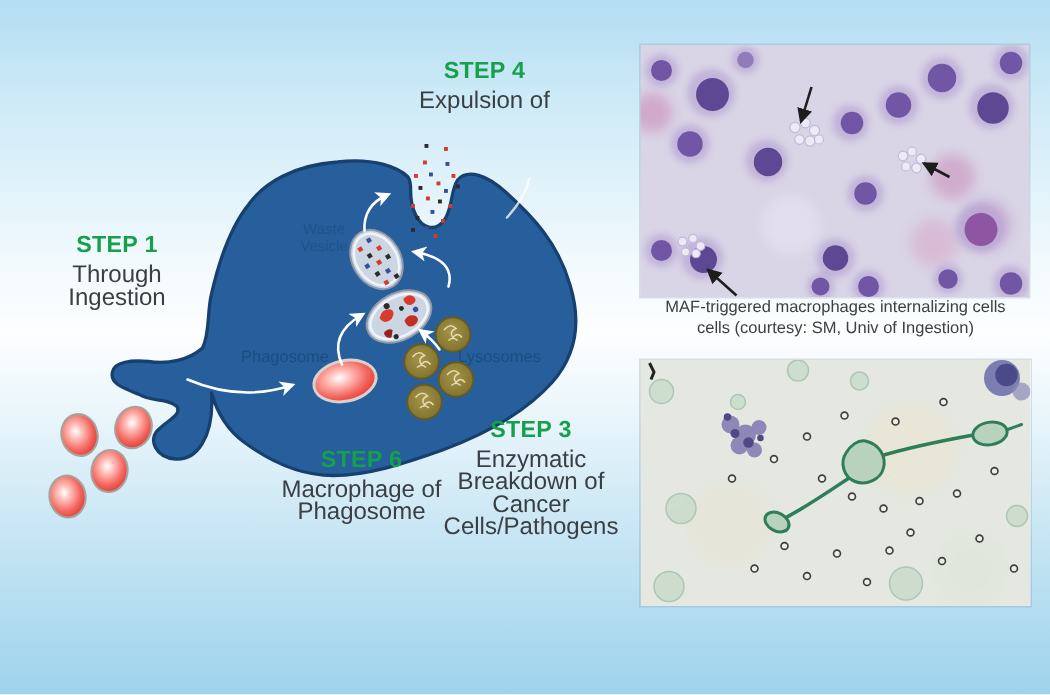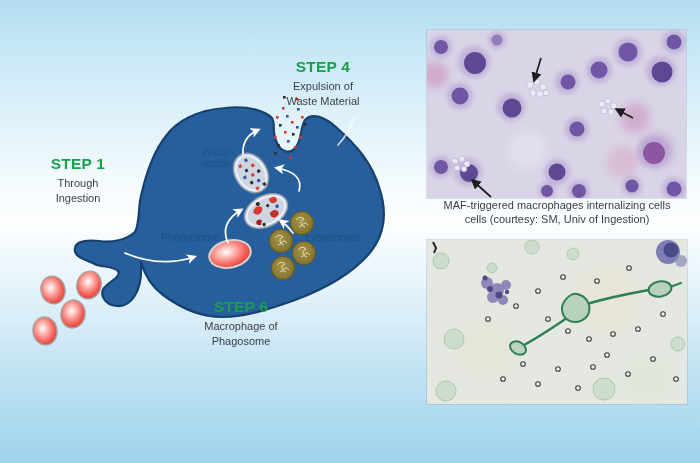--- a/index.html
+++ b/index.html
@@ -171,7 +171,7 @@
   </div>
 
 
-  <div class="step-label" style="left:263px;top:40px;width:120px;margin-top:19px;">
+  <div class="step-label" style="left:263px;top:40px;width:120px;">
     <div class="step-title">STEP 4</div>
     <div class="step-line">Expulsion of</div>
     <div class="step-line">Waste Material</div>

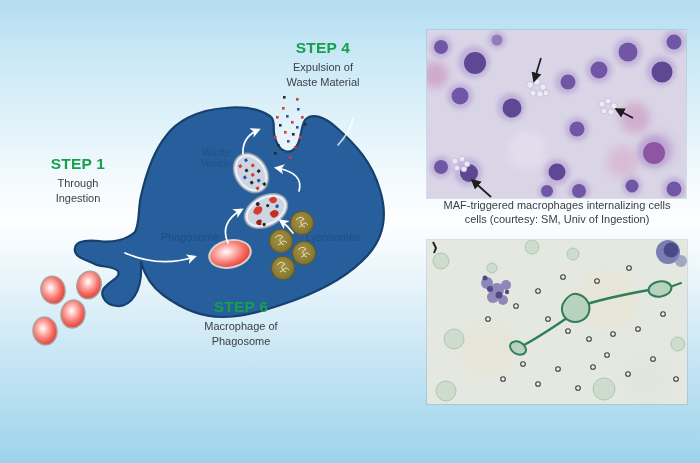--- a/index.html
+++ b/index.html
@@ -11,7 +11,7 @@
   .layer{position:absolute;left:0;top:0;}
   .step-label{position:absolute;text-align:center;line-height:15px;}
   .step-title{font-weight:bold;font-size:15.5px;color:#16a04c;letter-spacing:.2px;margin-bottom:5px;}
-  .step-line{font-size:11px;color:#3a3f44;}
+  .step-line{font-size:16px;color:#3a3f44;}
   .photo{position:absolute;box-shadow:0 0 0 1px rgba(120,140,160,.25);}
   .caption{position:absolute;text-align:center;font-size:11px;color:#3c4045;line-height:13.5px;}
 </style>

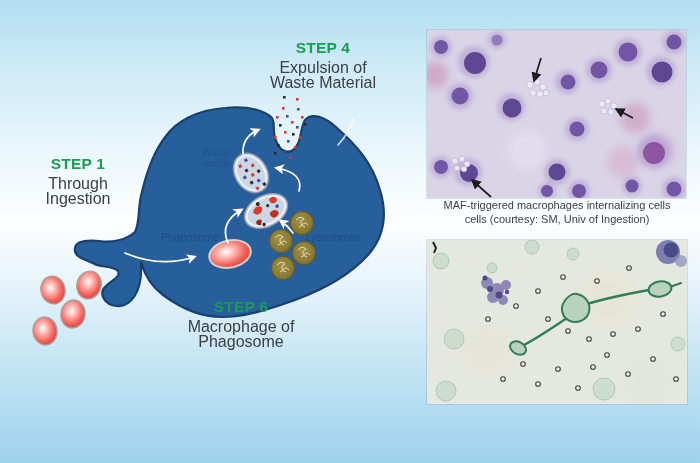--- a/index.html
+++ b/index.html
@@ -174,7 +174,6 @@
   <div class="step-label" style="left:263px;top:40px;width:120px;">
     <div class="step-title">STEP 4</div>
     <div class="step-line">Expulsion of</div>
-    <div class="step-line">Waste Material</div>
   </div>
 
   <div class="photo" style="left:427px;top:30px;width:259px;height:168px;">

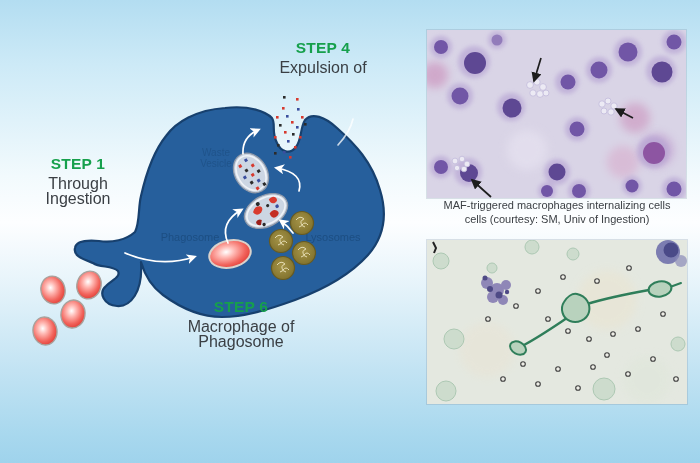--- a/index.html
+++ b/index.html
@@ -170,6 +170,12 @@
     <div class="step-line">Phagosome</div>
   </div>
 
+  <div class="step-label" style="left:280px;top:279px;width:148px;">
+    <div class="step-title">STEP 3</div>
+    <div class="step-line">Enzymatic</div>
+    <div class="step-line">Breakdown of</div>
+    <div class="step-line">Cancer Cells/Pathogens</div>
+  </div>
 
   <div class="step-label" style="left:263px;top:40px;width:120px;">
     <div class="step-title">STEP 4</div>

